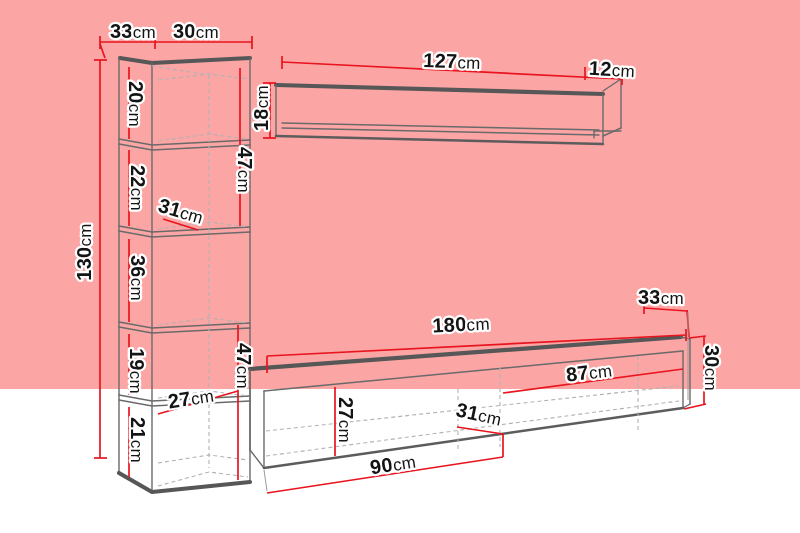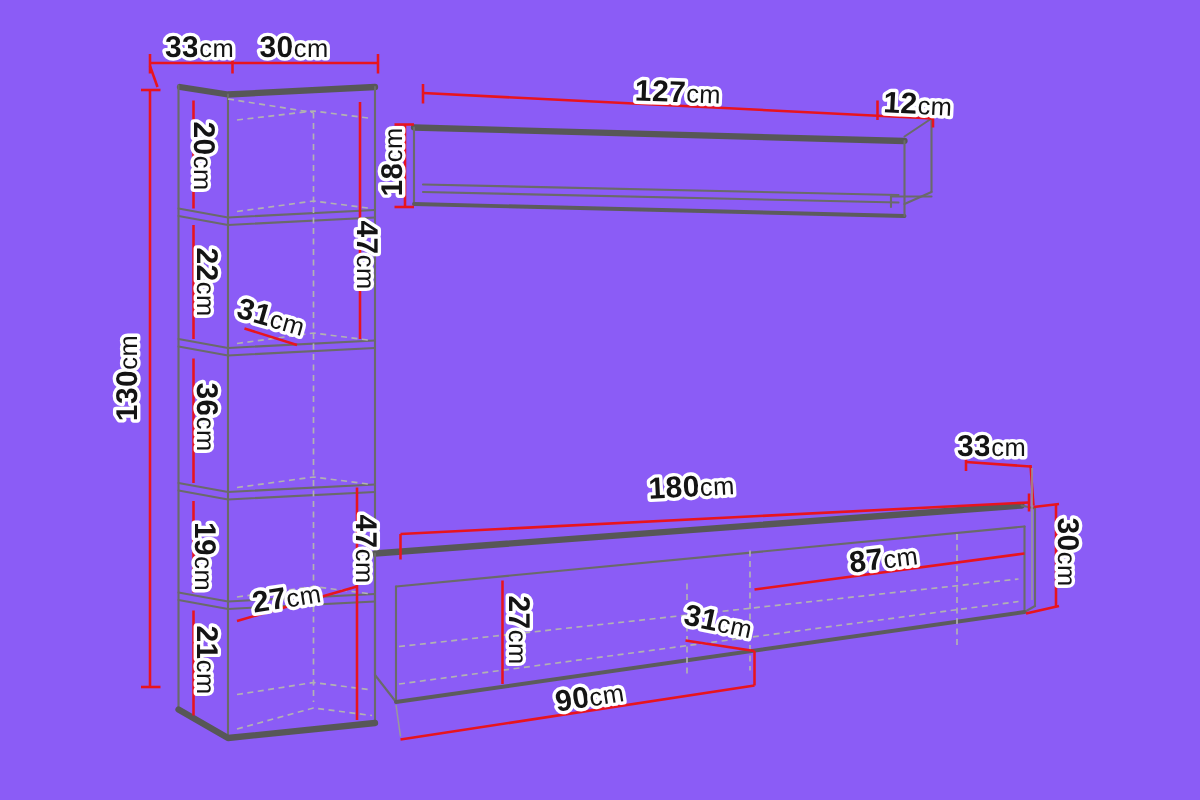--- a/index.html
+++ b/index.html
@@ -4,7 +4,7 @@
 <style>
   html,body{margin:0;padding:0;background:#ffffff;}
   body{width:800px;height:533px;overflow:hidden;font-family:"Liberation Sans",sans-serif;}
-  #stage{position:relative;width:800px;height:533px;background:#8b5cf6;}
+  #stage{position:relative;width:800px;height:389px;background:#fca5a5;}
   svg{position:absolute;left:0;top:0;}
   
   .o1{stroke:#6a6a6a;stroke-width:1.4;fill:none;stroke-linecap:round;}

